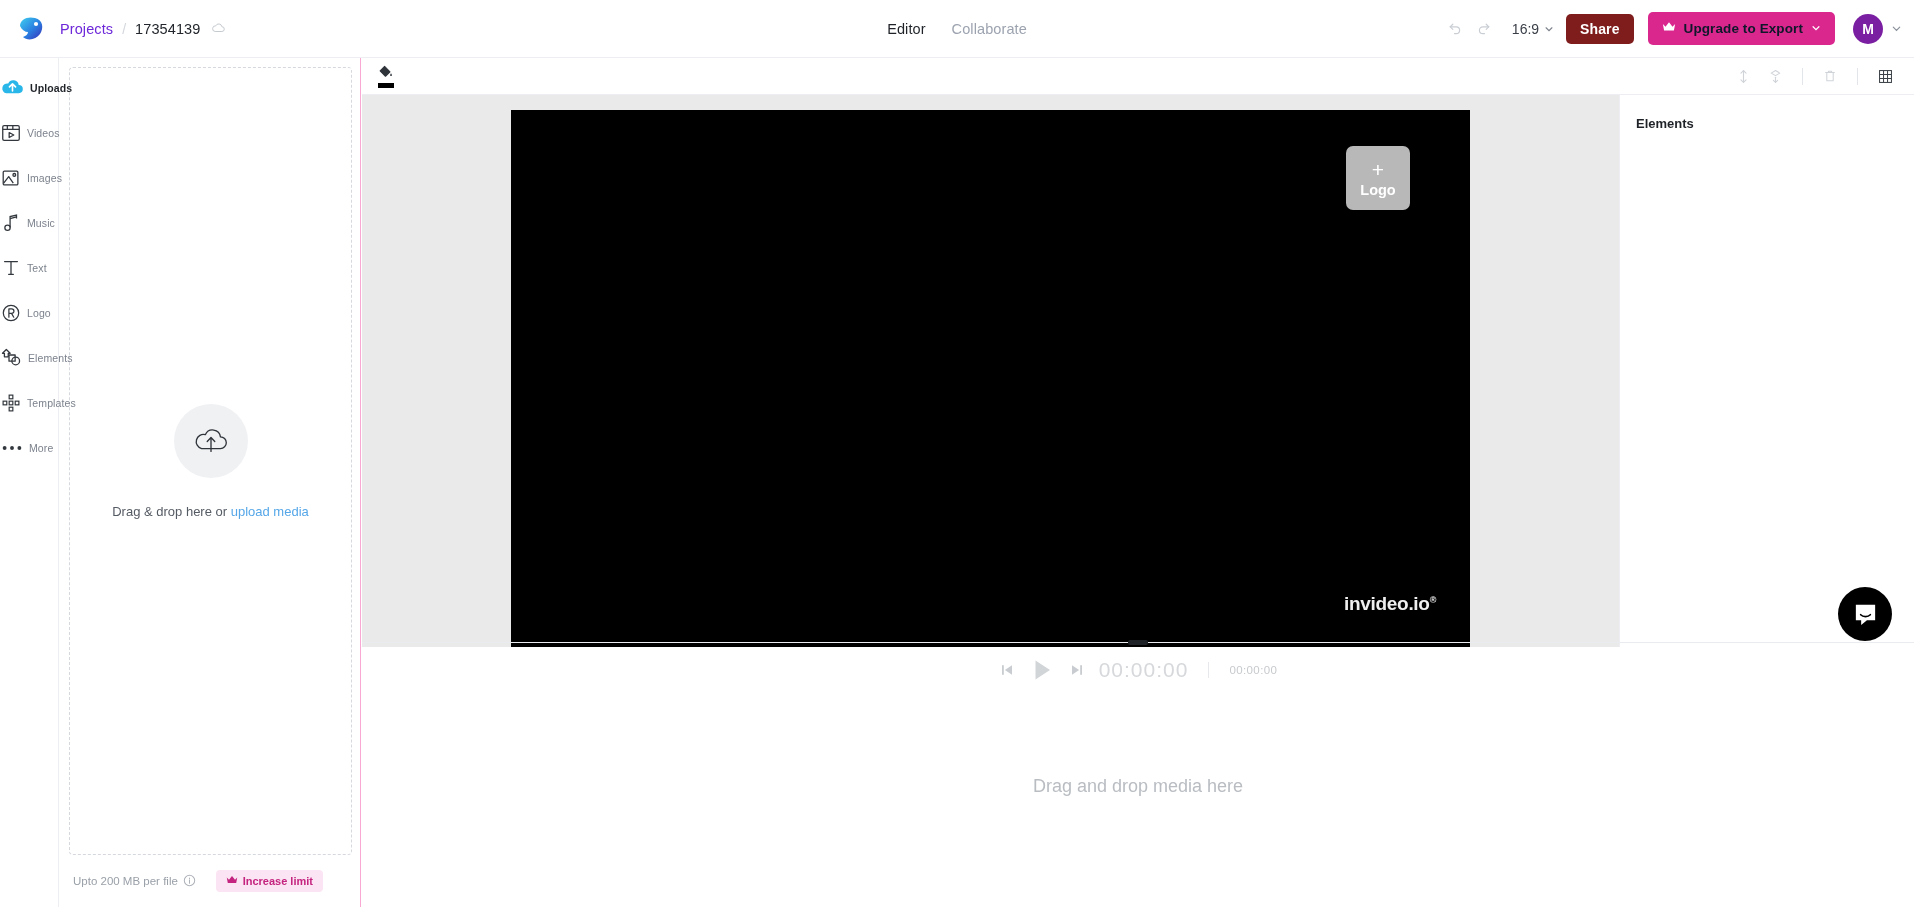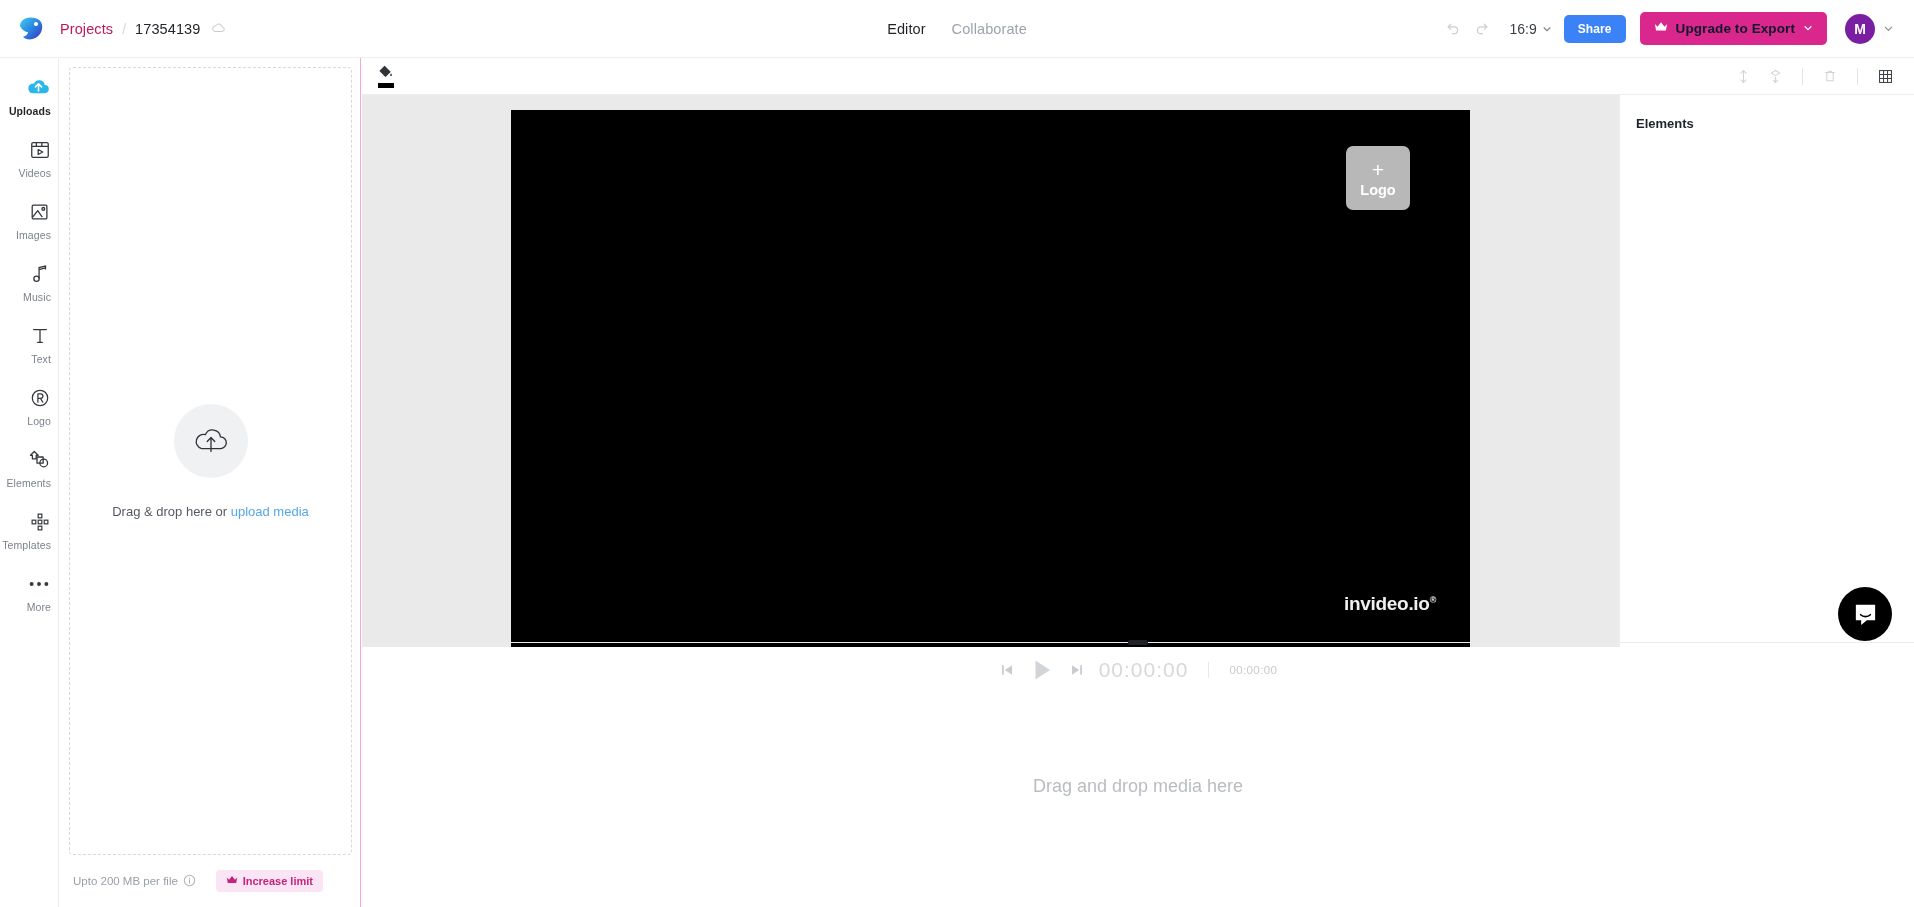--- a/index.html
+++ b/index.html
@@ -29,7 +29,7 @@
     margin-left: 12px;
   }
   .crumb-projects {
-    font-size: 14.5px; color: #be185d; letter-spacing: .1px;
+    font-size: 14.5px; color: #6d28d9; letter-spacing: .1px;
   }
   .crumb-sep { font-size: 14px; color: #d3d7dd; }
   .crumb-title {

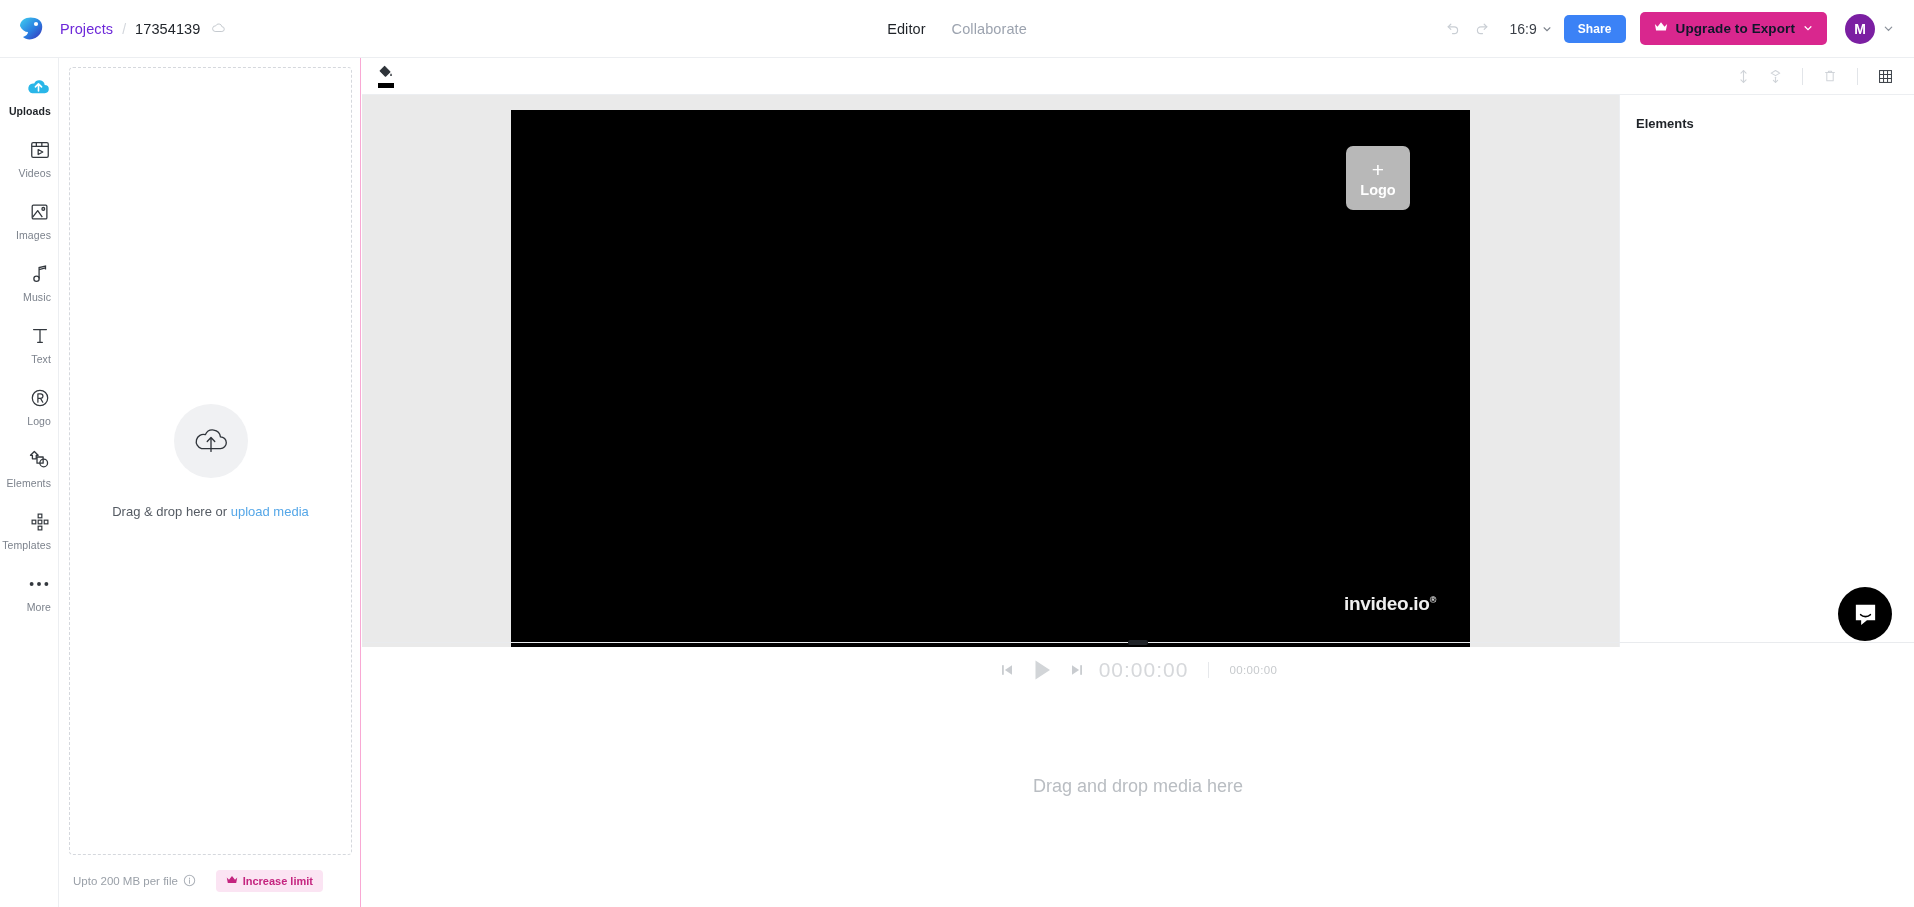--- a/index.html
+++ b/index.html
@@ -50,7 +50,7 @@
 
   .topbar-right {
     margin-left: auto; display: flex; align-items: center; gap: 0;
-    padding-right: 20px;
+    padding-right: 12px;
   }
   .icon-btn {
     width: 30px; height: 30px; display: flex; align-items: center;

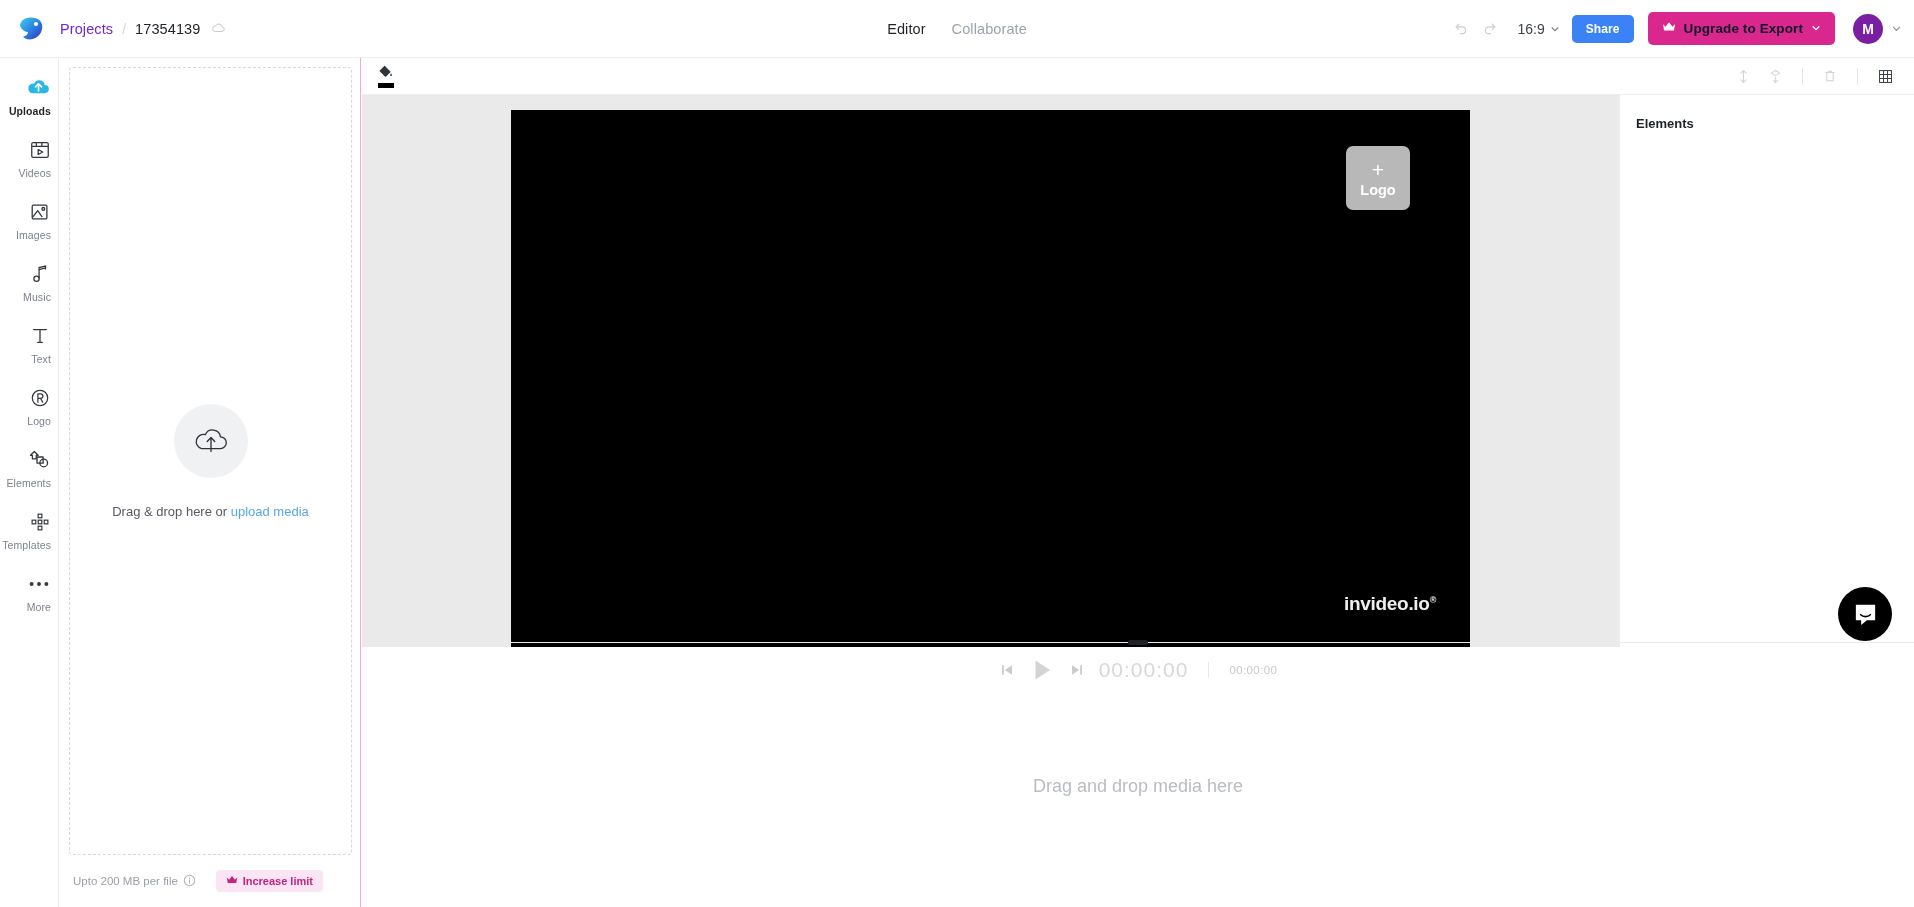--- a/index.html
+++ b/index.html
@@ -62,7 +62,7 @@
   }
   .ratio-sel .lbl { font-size: 14px; color: #3a3f47; }
   .btn-share {
-    background: #3b82f6; color: #fff; font-size: 12px; font-weight: bold;
+    background: #7f1d1d; color: #fff; font-size: 14px; font-weight: bold;
     border-radius: 5px; padding: 8px 14px; cursor: pointer; border: none;
     line-height: 1; letter-spacing: .1px;
   }

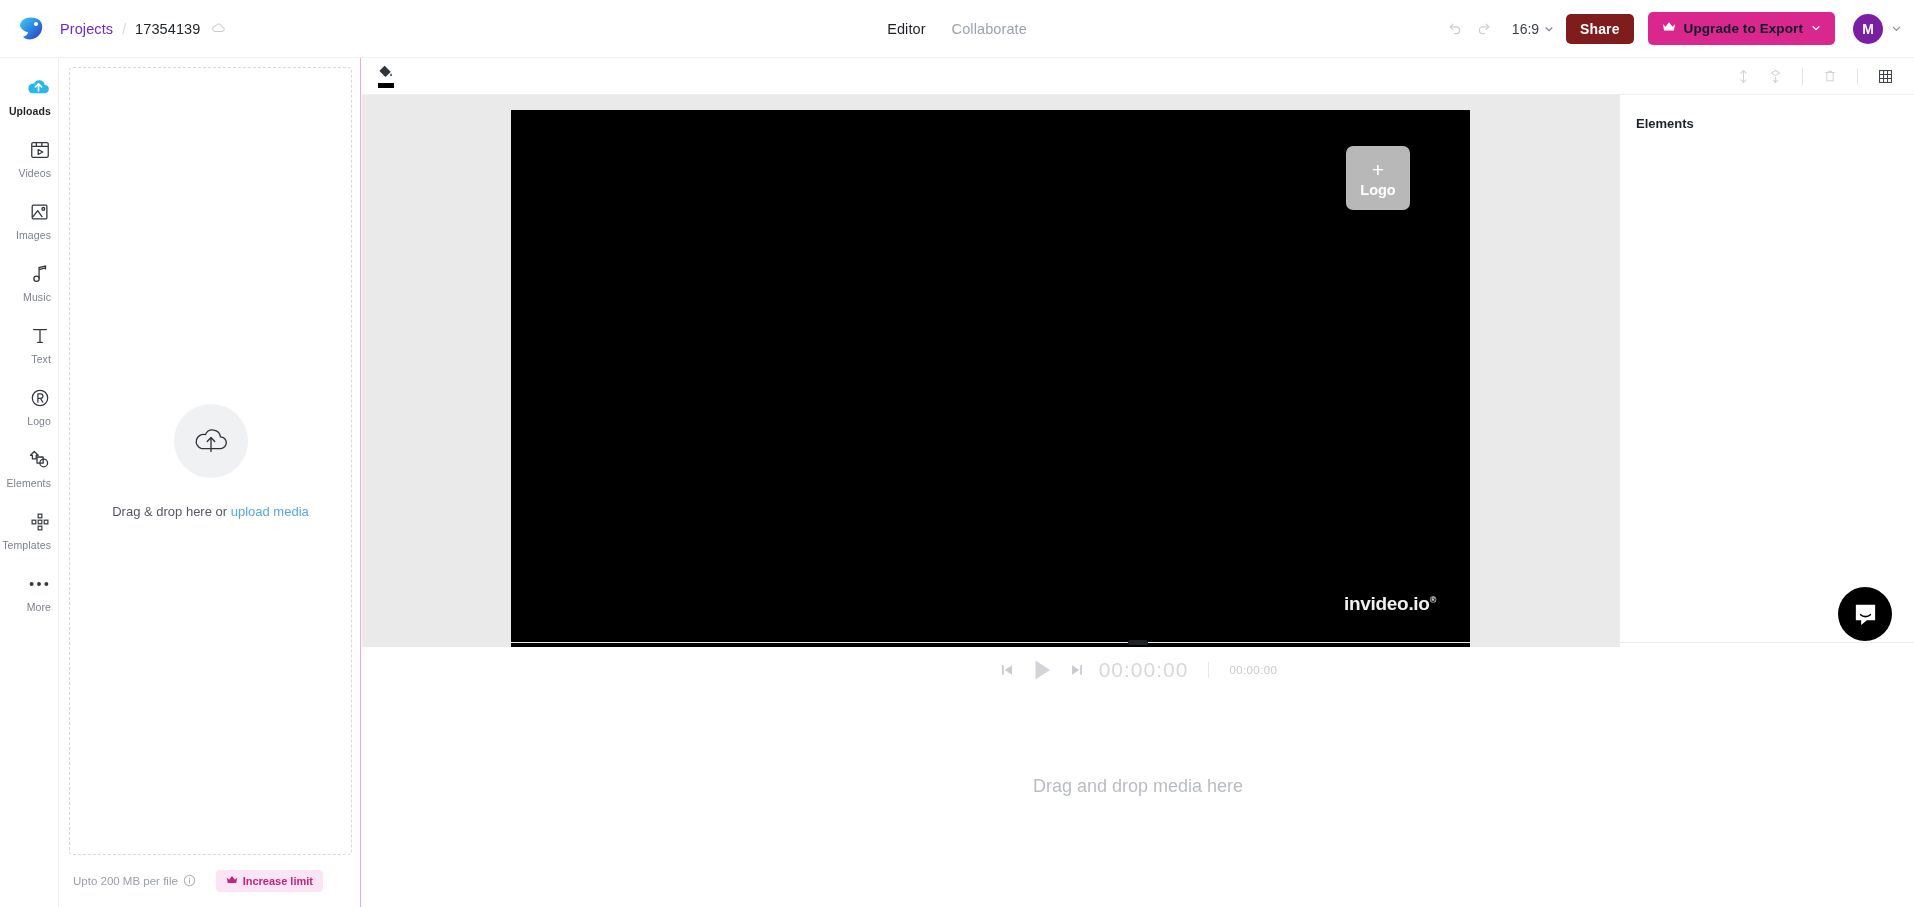--- a/index.html
+++ b/index.html
@@ -91,7 +91,7 @@
   }
   .rail-item {
     width: 51px; padding: 7px 0 5px 0; margin-bottom: 8px;
-    display: flex; flex-direction: column; align-items: flex-end;
+    display: flex; align-items: center;
     cursor: pointer; gap: 5px;
   }
   .rail-ico { height: 25px; display: flex; align-items: center; justify-content: center; }

